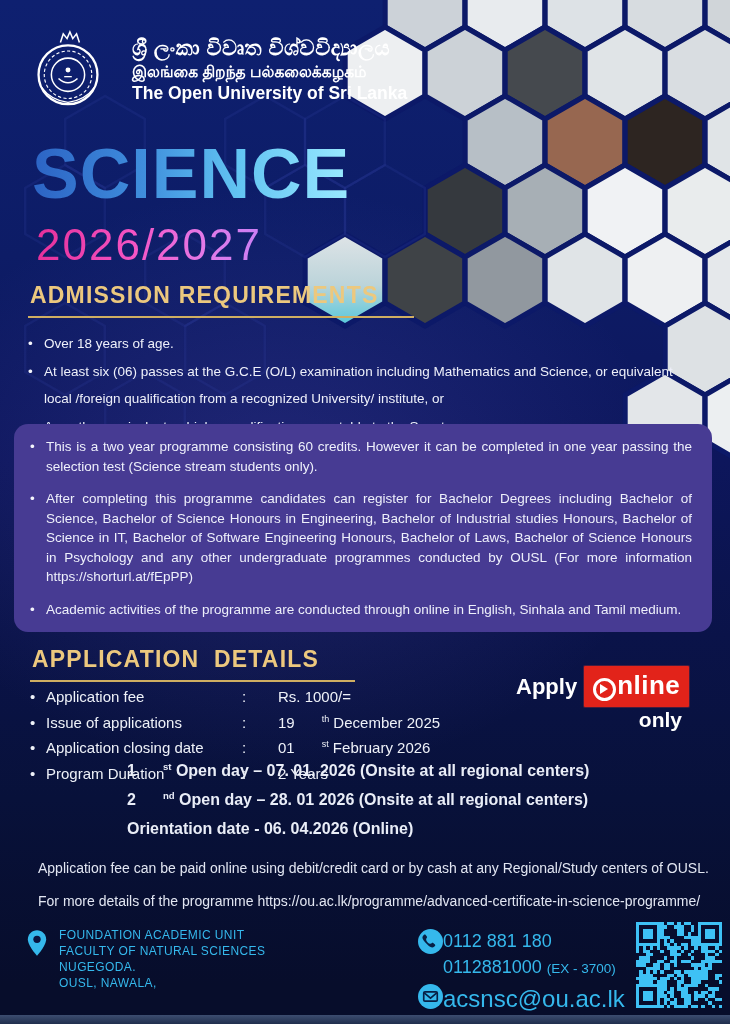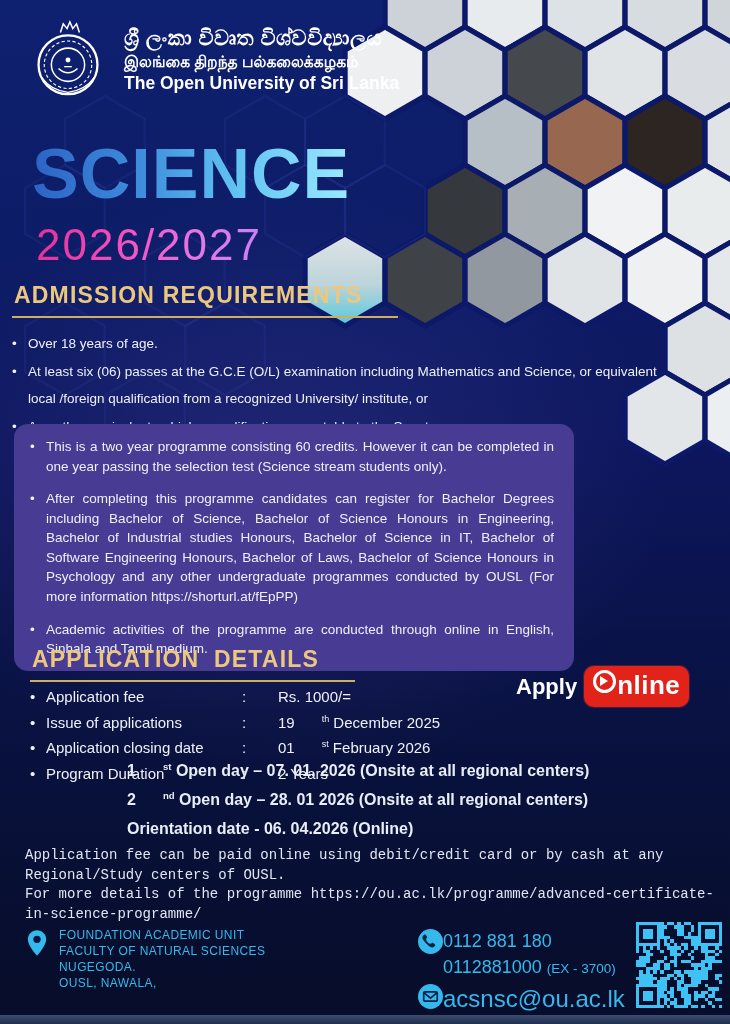--- a/index.html
+++ b/index.html
@@ -13,7 +13,7 @@
   }
   .hexcollage{position:absolute;top:0;right:0;pointer-events:none;}
   
-  .brand{position:absolute;left:30px;top:18px;display:flex;gap:18px;align-items:center;}
+  .brand{position:absolute;left:30px;top:28px;display:flex;gap:26px;align-items:center;}
   .brand-lines{color:#fff;}
   .l-sin{font-size:21px;font-weight:700;letter-spacing:.5px;line-height:1.25;}
   .l-tam{font-size:15.5px;font-weight:600;line-height:1.3;}

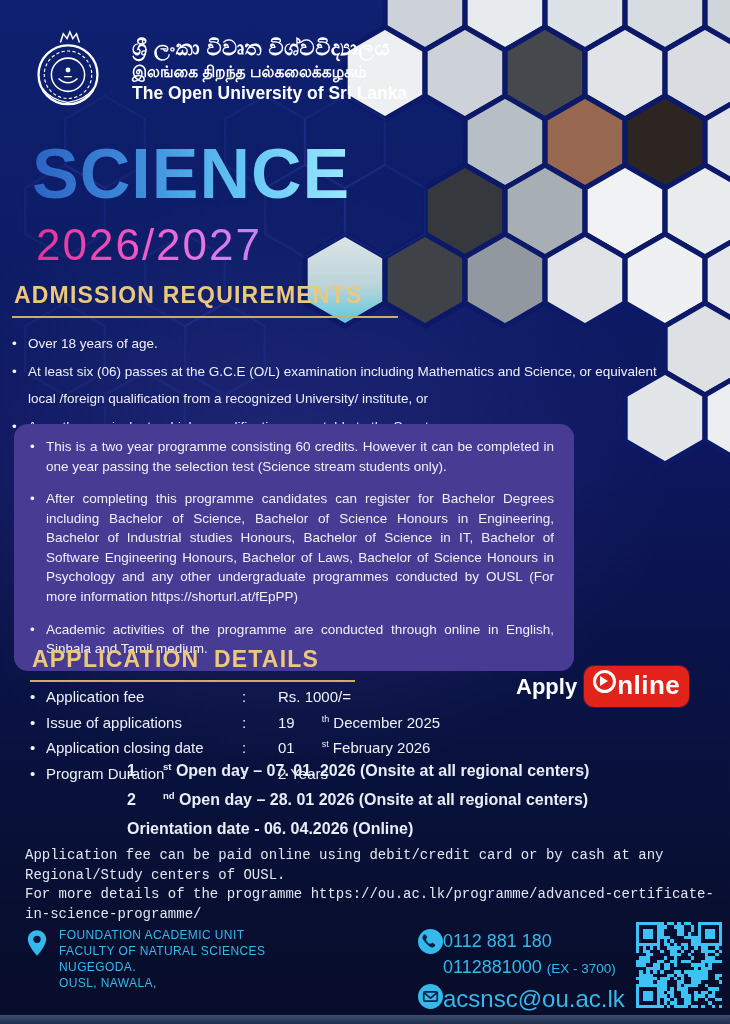--- a/index.html
+++ b/index.html
@@ -30,7 +30,7 @@
   
   .gold-h{display:inline-block;margin:0;color:#ecc87e;font-weight:600;font-size:23px;
     letter-spacing:1.2px;border-bottom:2px solid #cfae62;padding:0 36px 7px 2px;}
-  .sec-admission{position:absolute;left:12px;top:282px;}
+  .sec-admission{position:absolute;left:28px;top:282px;}
   .sec-application{position:absolute;left:30px;top:646px;}
   .ws{word-spacing:7px;}
   

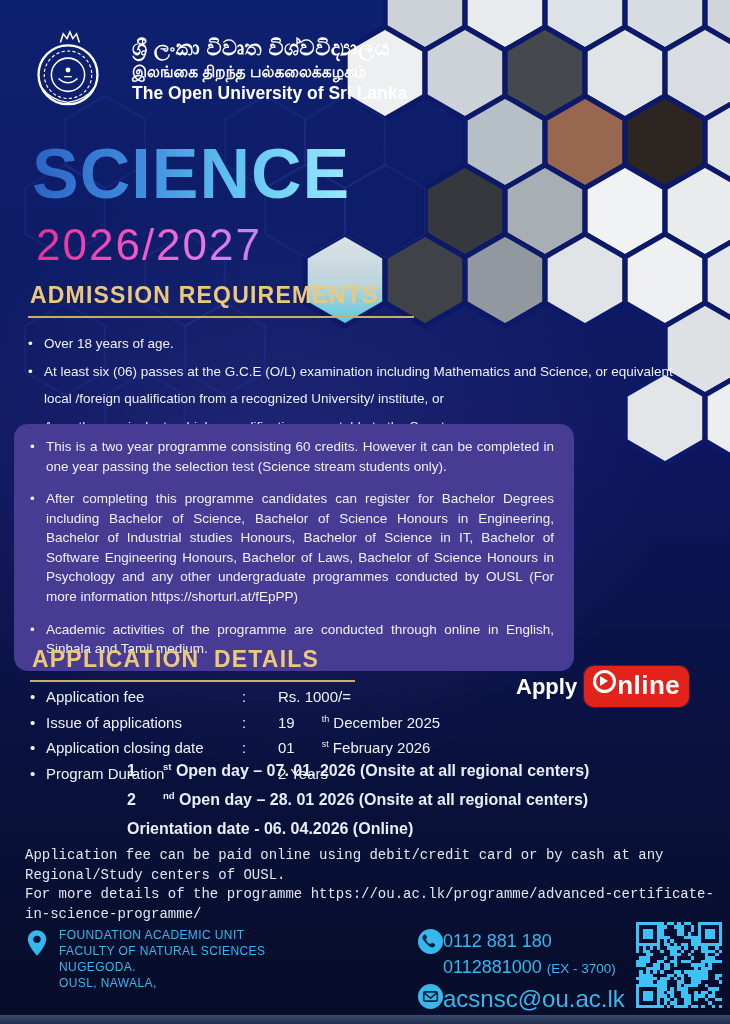--- a/index.html
+++ b/index.html
@@ -39,7 +39,7 @@
   ul.blist li::before{content:"•";position:absolute;left:0;top:0;color:#f4f5fc;}
   .adm{width:652px;font-size:13.5px;line-height:2.05;}
   
-  .panel{position:absolute;left:14px;top:424px;width:560px;box-sizing:border-box;
+  .panel{position:absolute;left:14px;top:424px;width:698px;box-sizing:border-box;
     background:#473b93;border-radius:14px;padding:13px 20px 12px 16px;}
   .panel ul.blist{margin:0;font-size:13.5px;line-height:1.45;color:#eef0fb;}
   .panel ul.blist li{text-align:justify;margin-bottom:13px;}

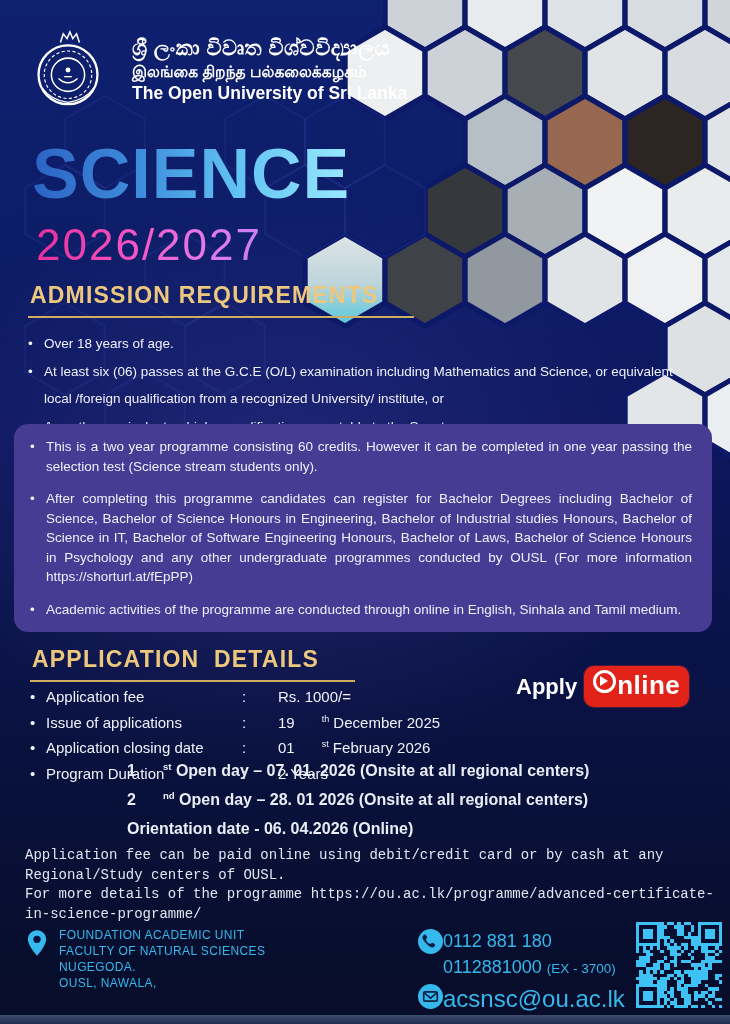--- a/index.html
+++ b/index.html
@@ -55,7 +55,7 @@
   .badge{position:absolute;left:516px;top:666px;width:170px;color:#fff;}
   .badge .topline{display:flex;align-items:center;}
   .badge .apply{font-size:22px;font-weight:700;margin-right:7px;}
-  .online-box{background:#e2231a;border-radius:10px;padding:4px 9px 6px;display:flex;align-items:flex-start;box-shadow:0 0 0 1px rgba(255,60,40,.25);}
+  .online-box{background:#e2231a;border-radius:1px;padding:4px 9px 6px;display:flex;align-items:flex-end;box-shadow:0 0 0 1px rgba(255,60,40,.25);}
   .play-o{width:17px;height:17px;border:3.5px solid #fff;border-radius:50%;position:relative;display:inline-block;flex:0 0 auto;}
   .play-o::after{content:"";position:absolute;left:4px;top:3px;width:0;height:0;
     border-left:8px solid #fff;border-top:5.5px solid transparent;border-bottom:5.5px solid transparent;}

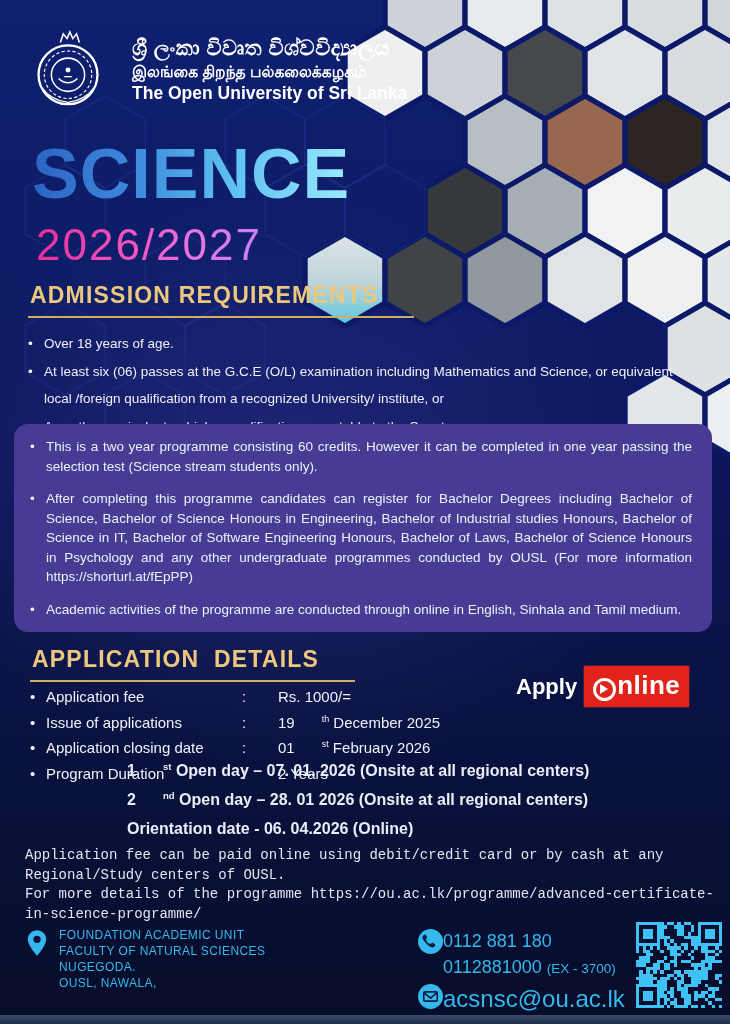--- a/index.html
+++ b/index.html
@@ -216,6 +216,7 @@
         <span class="nline">nline</span>
       </span>
     </div>
+    <div class="only">only</div>
   </div>
 
   <div class="sched">

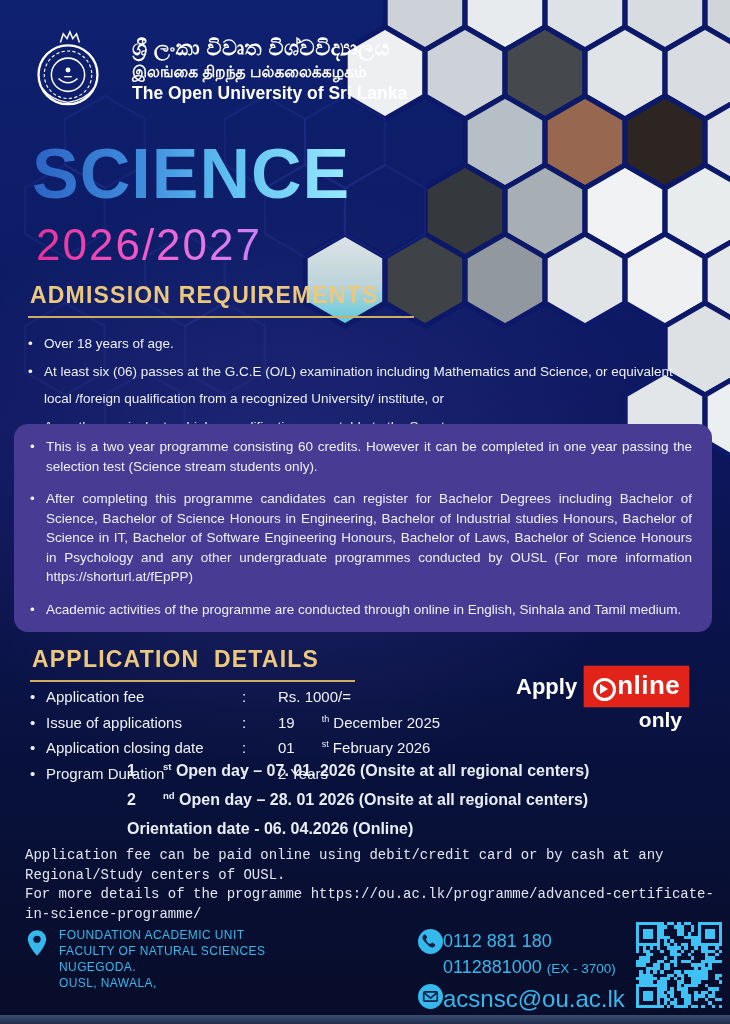--- a/index.html
+++ b/index.html
@@ -66,7 +66,7 @@
   .sched div{margin-bottom:11px;}
   
   .note{position:absolute;left:25px;top:846px;width:700px;color:#e2e6f2;font-size:14px;line-height:1.4;}
-  .note p{margin:0;font-family:Liberation Mono, monospace;}
+  .note p{margin:13px;}
   
   .footer-addr{position:absolute;left:26px;top:928px;display:flex;gap:11px;color:#35b8ec;}
   .footer-addr .lines{font-size:12px;line-height:1.33;letter-spacing:.4px;}

